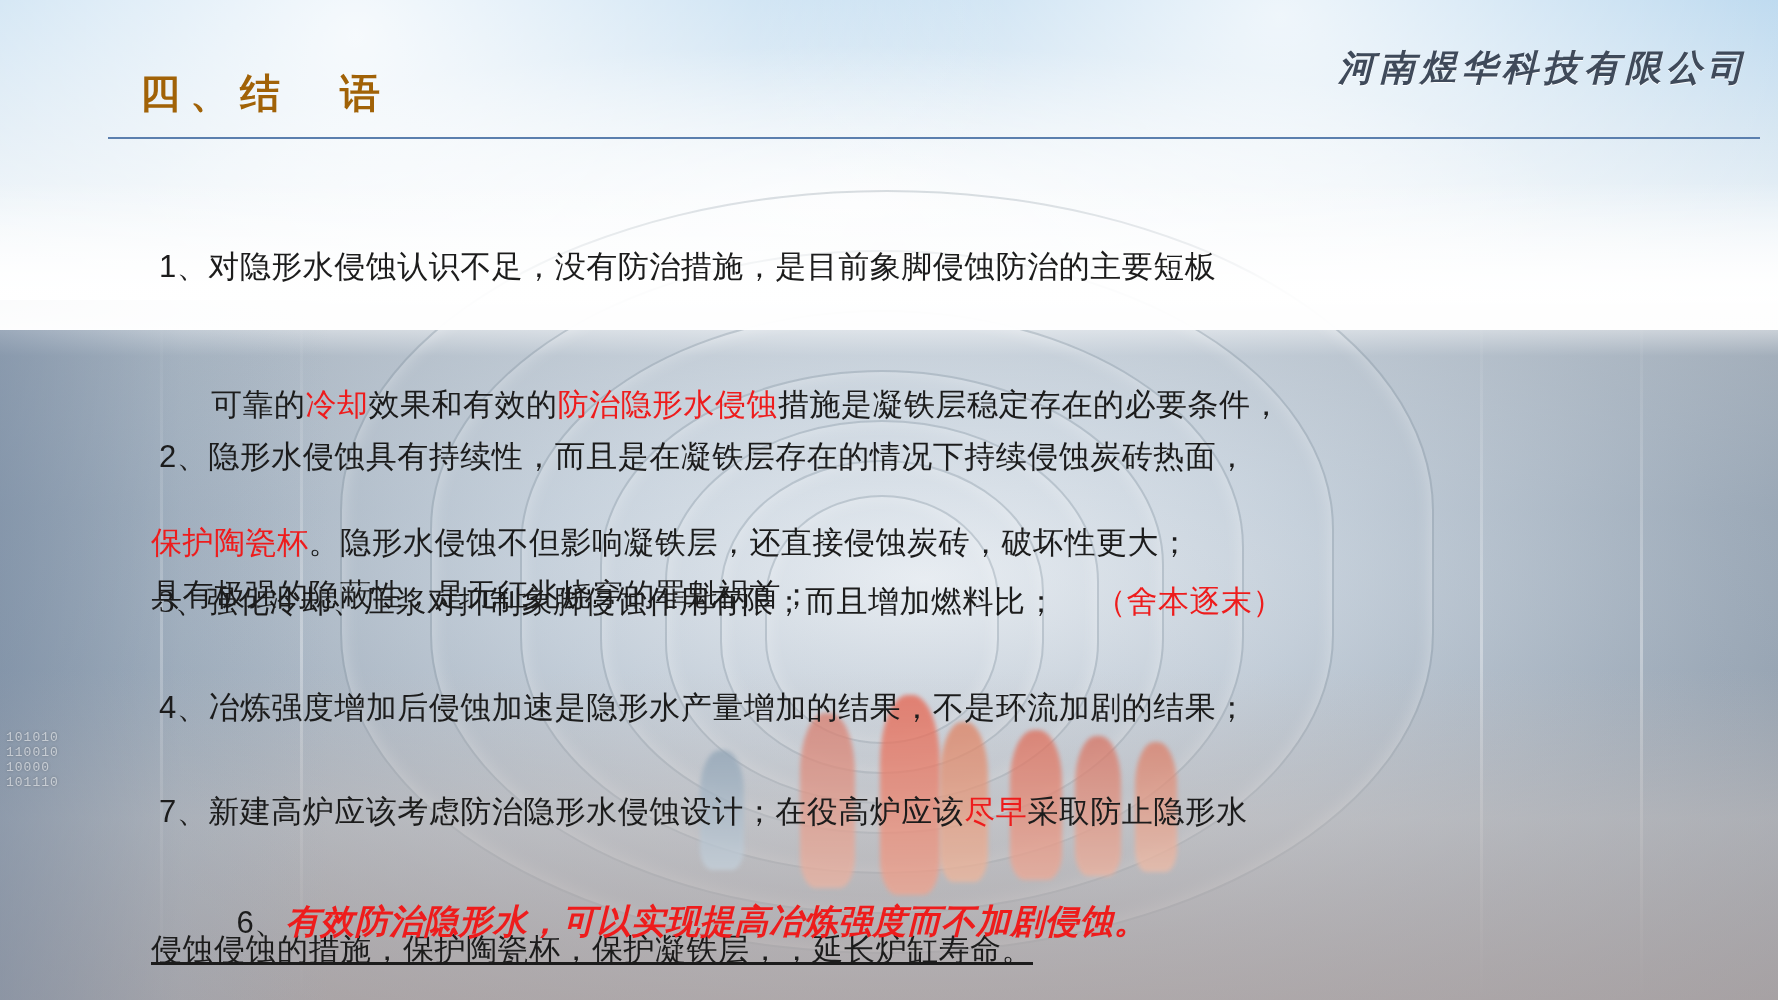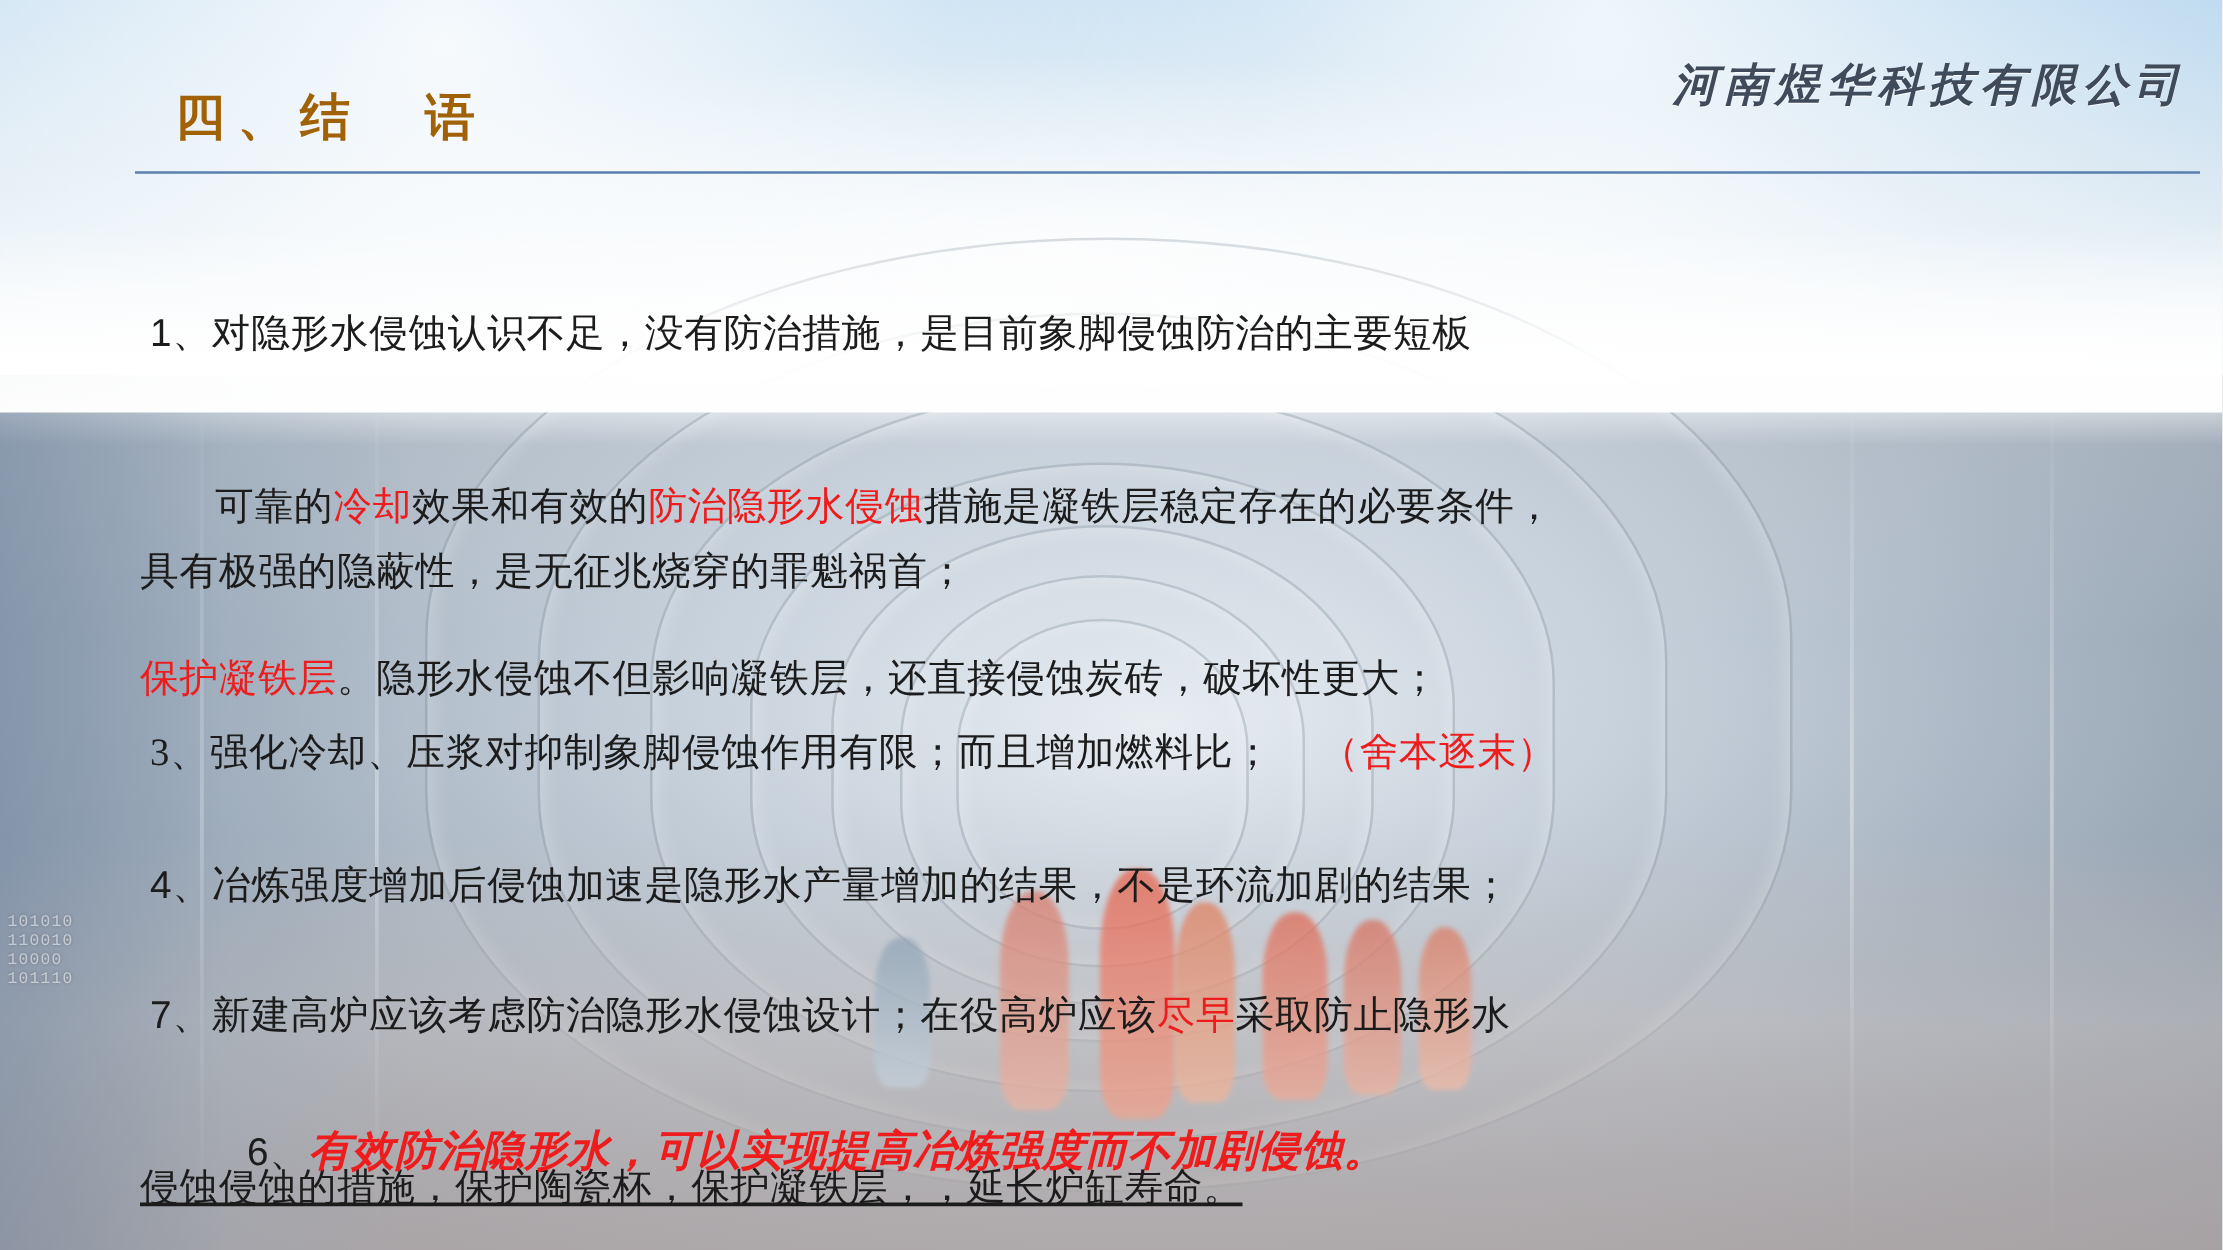--- a/index.html
+++ b/index.html
@@ -154,6 +154,7 @@
     color: #1c1c1c;
     letter-spacing: 0.5px;
     white-space: pre-wrap;
+    margin-left: 39px;
   }
   .red { color: #ee1c1c; }
   .p-line { display: block; }

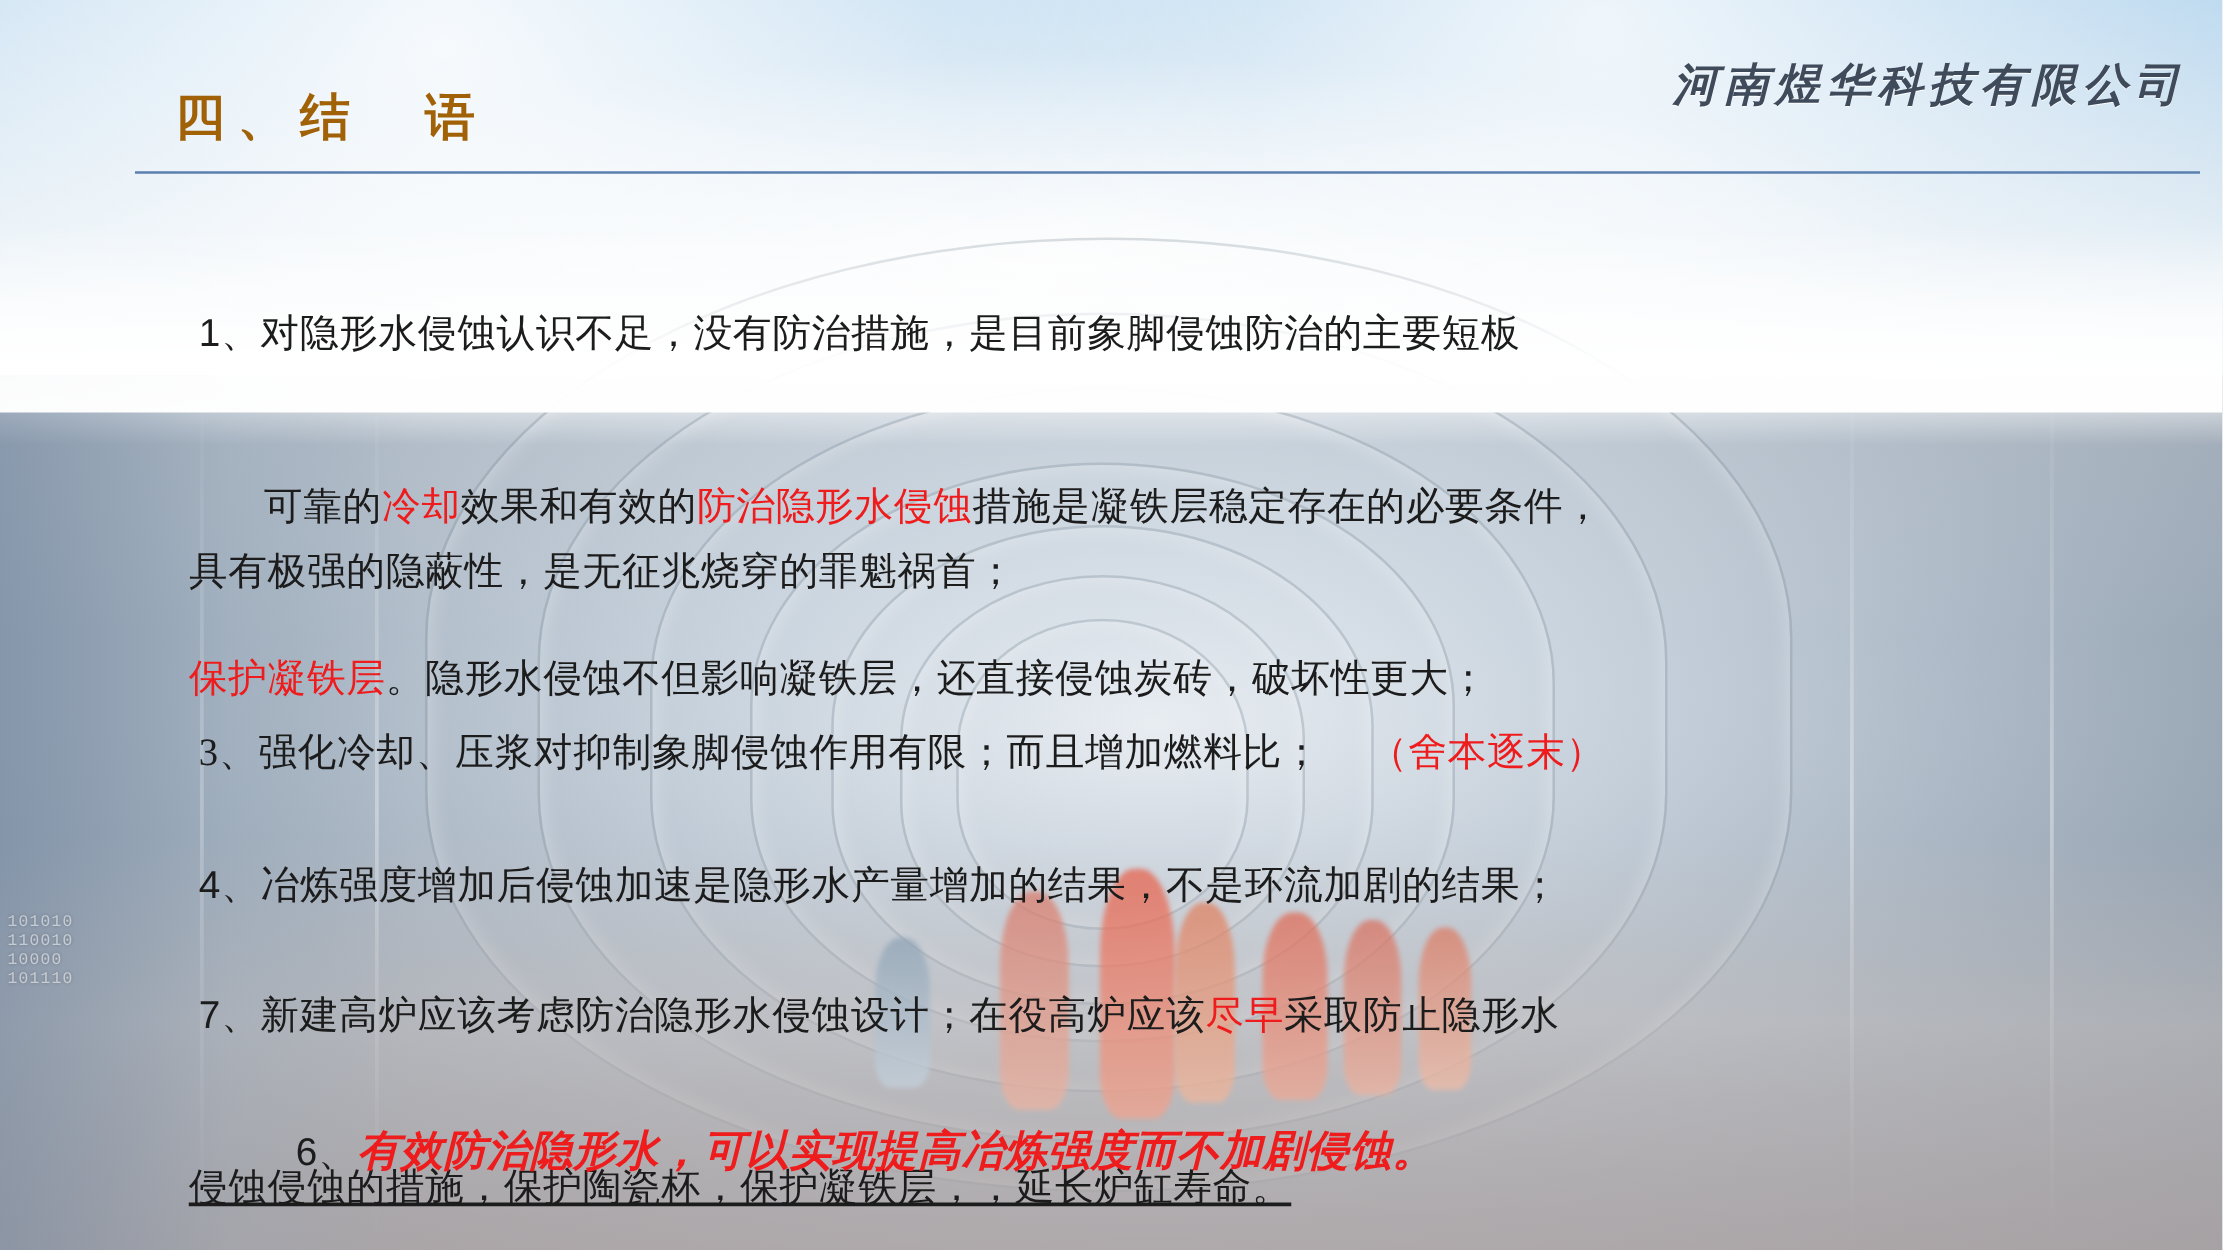--- a/index.html
+++ b/index.html
@@ -230,6 +230,7 @@
       </div>
 
       <div class="para" style="left:120px; top:190px; width:1620px;">
+        <span class="p-line">2、隐形水侵蚀具有持续性，而且是在凝铁层存在的情况下持续侵蚀炭砖热面，</span>
         <span class="p-line" style="margin-left:-8px;">具有极强的隐蔽性，是无征兆烧穿的罪魁祸首；</span>
       </div>
 

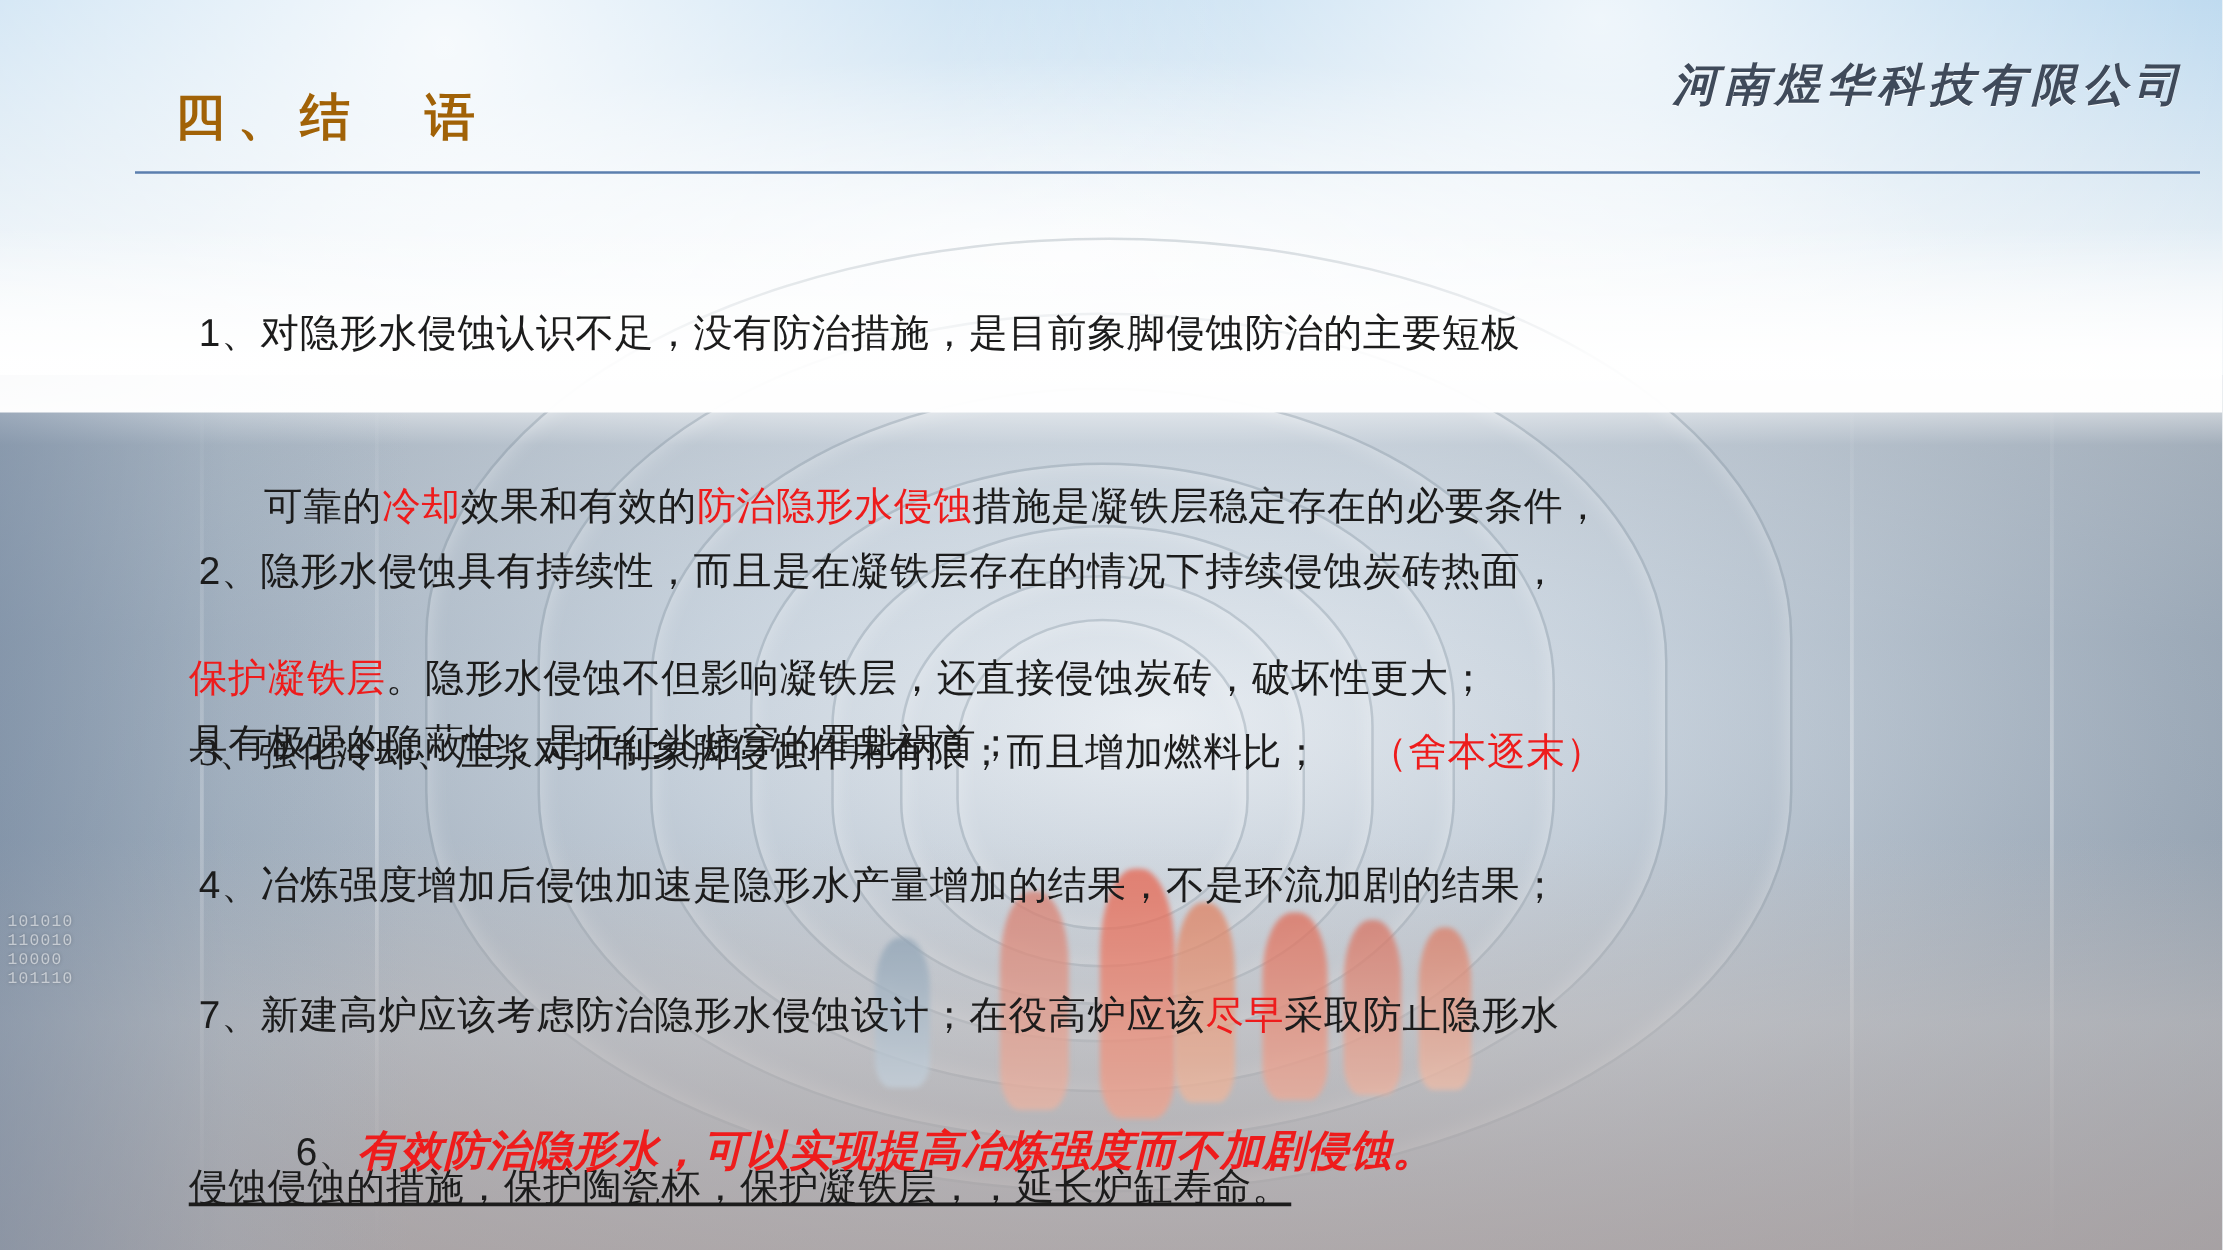--- a/index.html
+++ b/index.html
@@ -226,7 +226,7 @@
       <div class="para" style="left:120px; top:0; width:1600px;">
         <span class="p-line">1、对隐形水侵蚀认识不足，没有防治措施，是目前象脚侵蚀防治的主要短板</span>
         <span class="p-line indent"><span>可靠的</span><span class="red">冷却</span><span>效果和有效的</span><span class="red">防治隐形水侵蚀</span><span>措施是凝铁层稳定存在的必要条件，</span></span>
-        <span class="p-line" style="margin-left:-8px;"><span class="red">保护凝铁层</span><span>。隐形水侵蚀不但影响凝铁层，还直接侵蚀炭砖，破坏性更大；</span></span>
+        <span class="p-line" style="margin-left:-8px;"><span class="red">保护陶瓷杯</span><span>。隐形水侵蚀不但影响凝铁层，还直接侵蚀炭砖，破坏性更大；</span></span>
       </div>
 
       <div class="para" style="left:120px; top:190px; width:1620px;">

